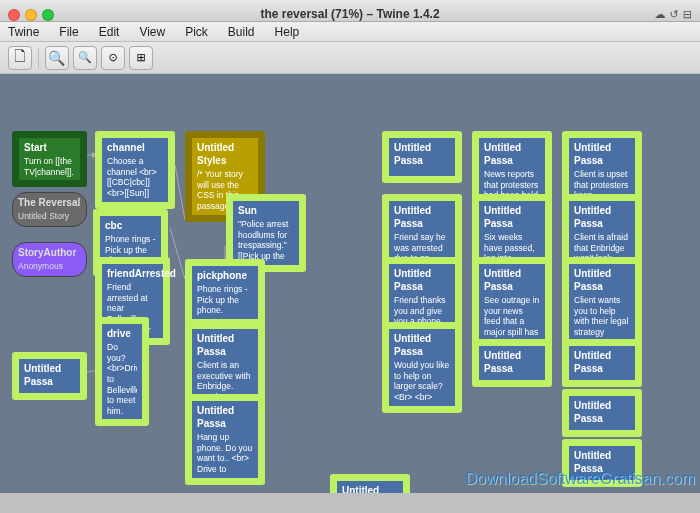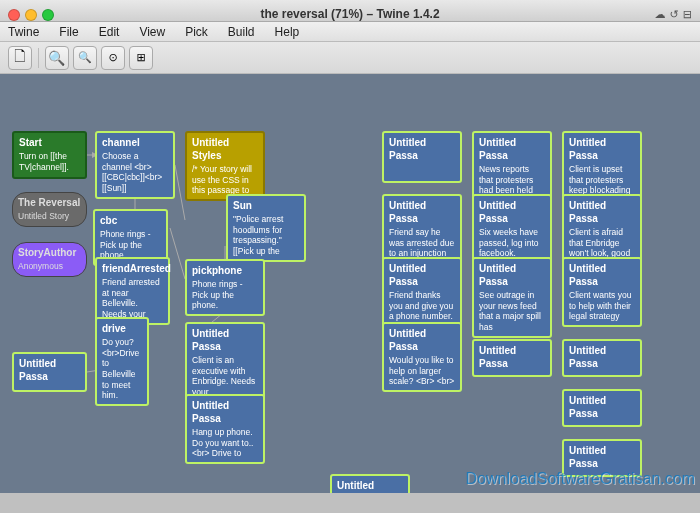--- a/index.html
+++ b/index.html
@@ -104,7 +104,7 @@
     .passage {
       position: absolute;
       background: #4a6fa5;
-      border: 2px solid #bef264;
+      border: 7px solid #bef264;
       border-radius: 3px;
       padding: 3px 5px;
       color: white;

